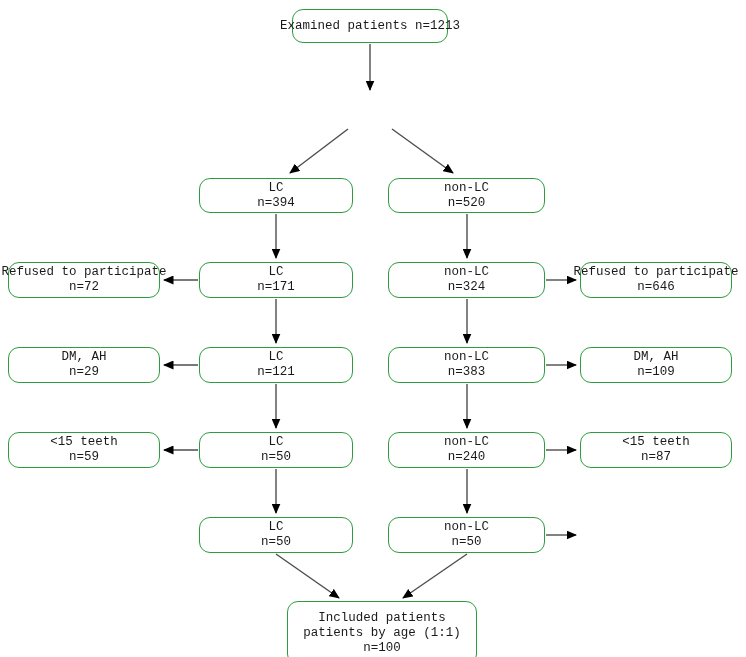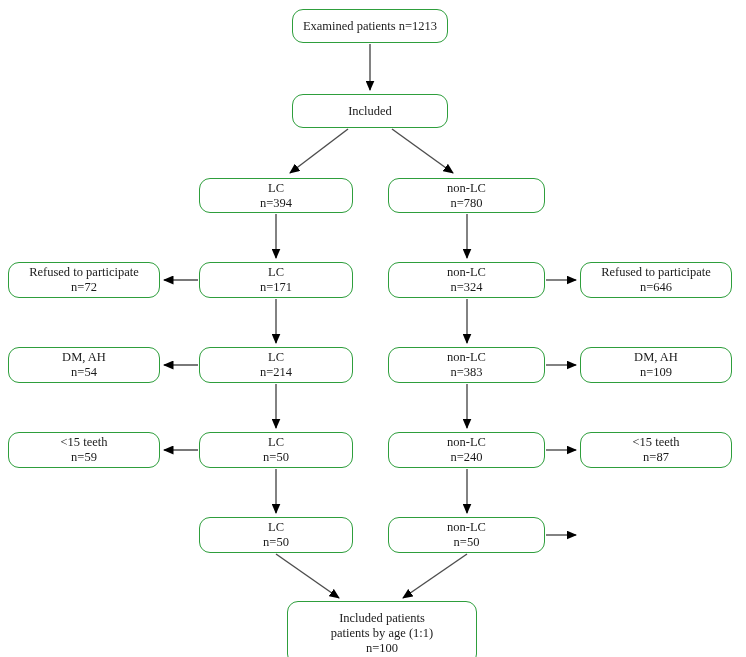--- a/index.html
+++ b/index.html
@@ -5,7 +5,7 @@
   html,body{margin:0;padding:0;background:#ffffff;}
   #canvas{
     position:relative;width:746px;height:657px;background:#ffffff;overflow:hidden;
-    font-family:Liberation Serif, serif;color:#1a1a1a;
+    font-family:Liberation Mono, monospace;color:#1a1a1a;
   }
   #arrow-layer{position:absolute;left:0;top:0;width:746px;height:657px;}
   .node{

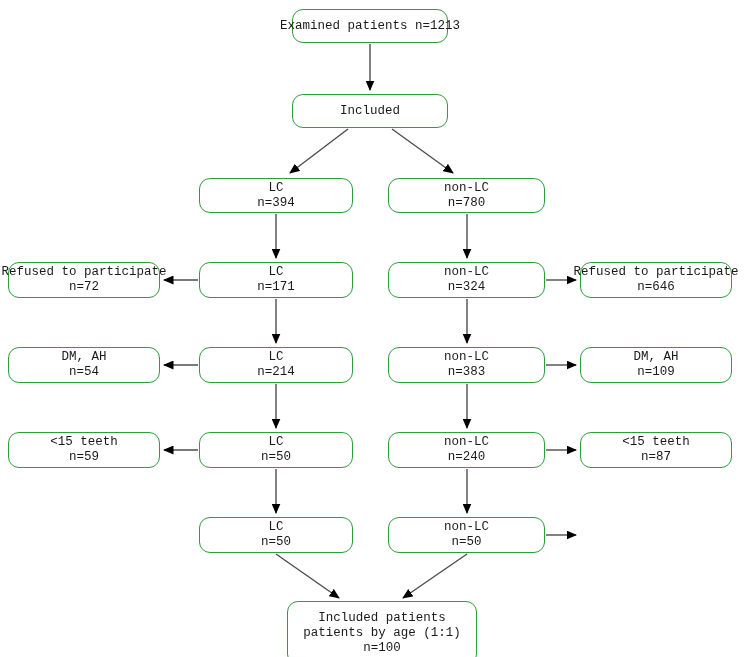--- a/index.html
+++ b/index.html
@@ -62,9 +62,6 @@
     <div class="line">Examined patients n=1213</div>
   </div>
 
-  <div class="node" style="left:292px;top:94px;width:156px;height:34px;">
-    <div class="line">Included</div>
-  </div>
 
   <div class="node" style="left:199px;top:178px;width:154px;height:35px;">
     <div class="line">LC</div>

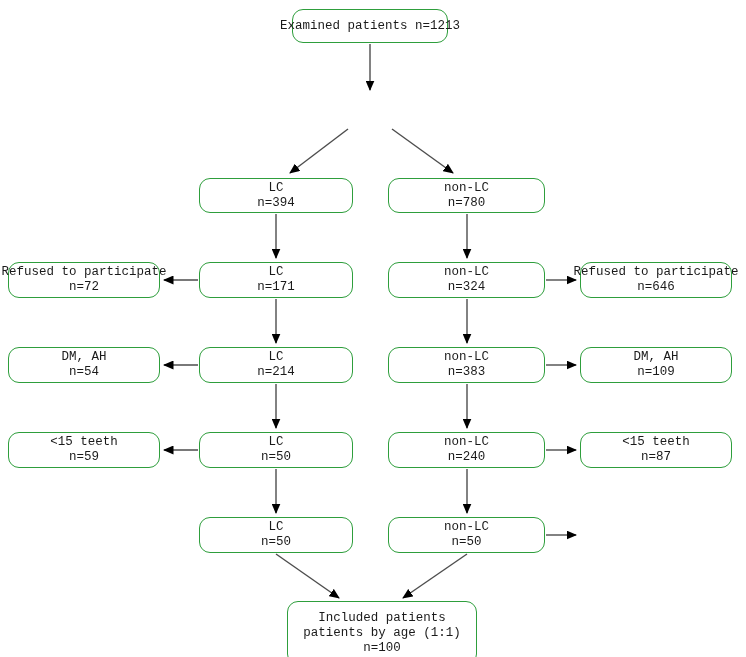--- a/index.html
+++ b/index.html
@@ -69,7 +69,7 @@
   </div>
   <div class="node" style="left:388px;top:178px;width:157px;height:35px;">
     <div class="line">non-LC</div>
-    <div class="line">n=780</div>
+    <div class="line">n=520</div>
   </div>
 
   <div class="node" style="left:8px;top:262px;width:152px;height:36px;">

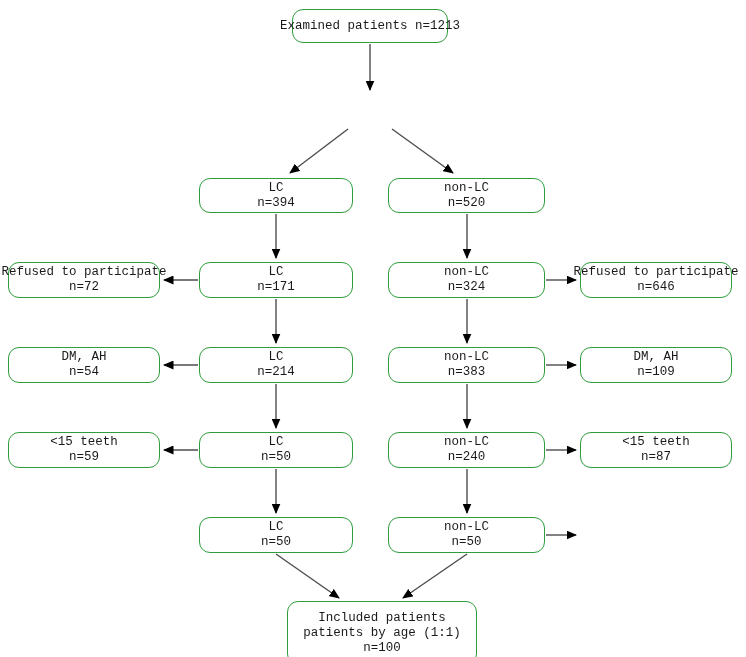--- a/index.html
+++ b/index.html
@@ -91,7 +91,7 @@
 
   <div class="node" style="left:8px;top:347px;width:152px;height:36px;">
     <div class="line">DM, AH</div>
-    <div class="line">n=54</div>
+    <div class="line">n=29</div>
   </div>
   <div class="node" style="left:199px;top:347px;width:154px;height:36px;">
     <div class="line">LC</div>

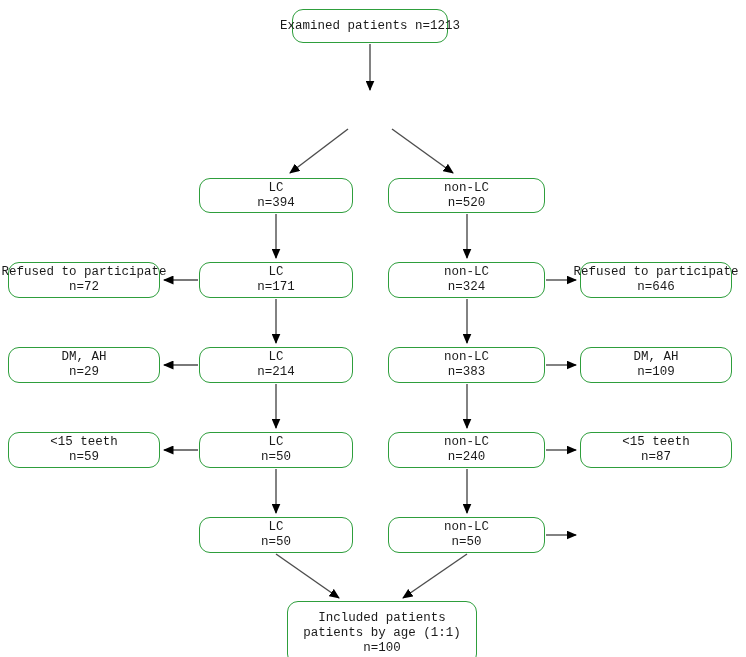--- a/index.html
+++ b/index.html
@@ -95,7 +95,7 @@
   </div>
   <div class="node" style="left:199px;top:347px;width:154px;height:36px;">
     <div class="line">LC</div>
-    <div class="line">n=214</div>
+    <div class="line">n=121</div>
   </div>
   <div class="node" style="left:388px;top:347px;width:157px;height:36px;">
     <div class="line">non-LC</div>

